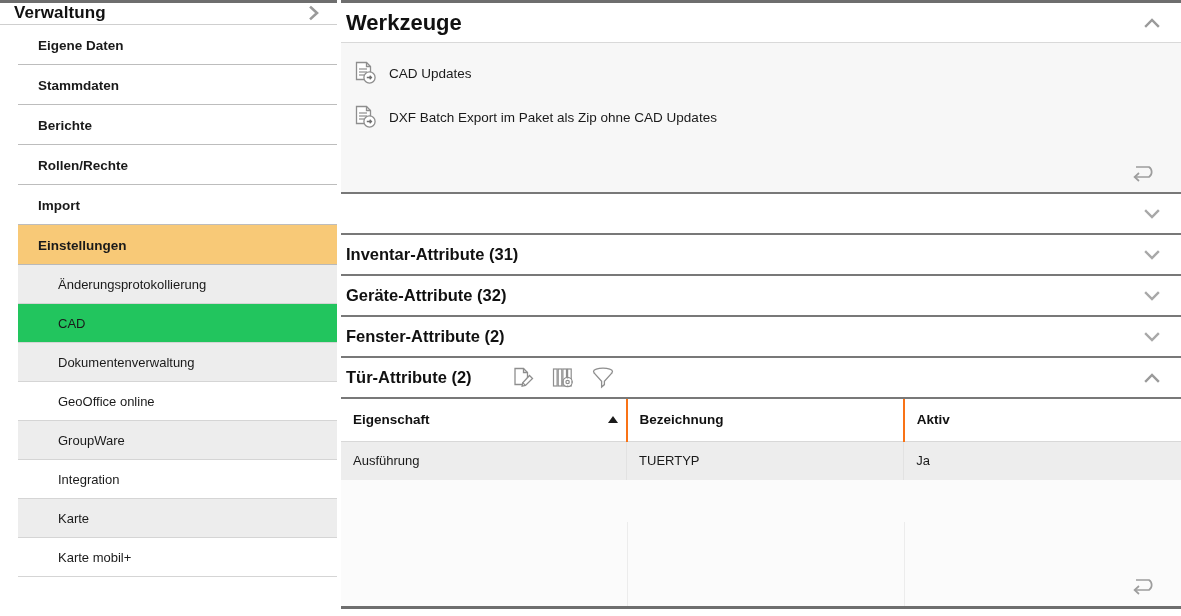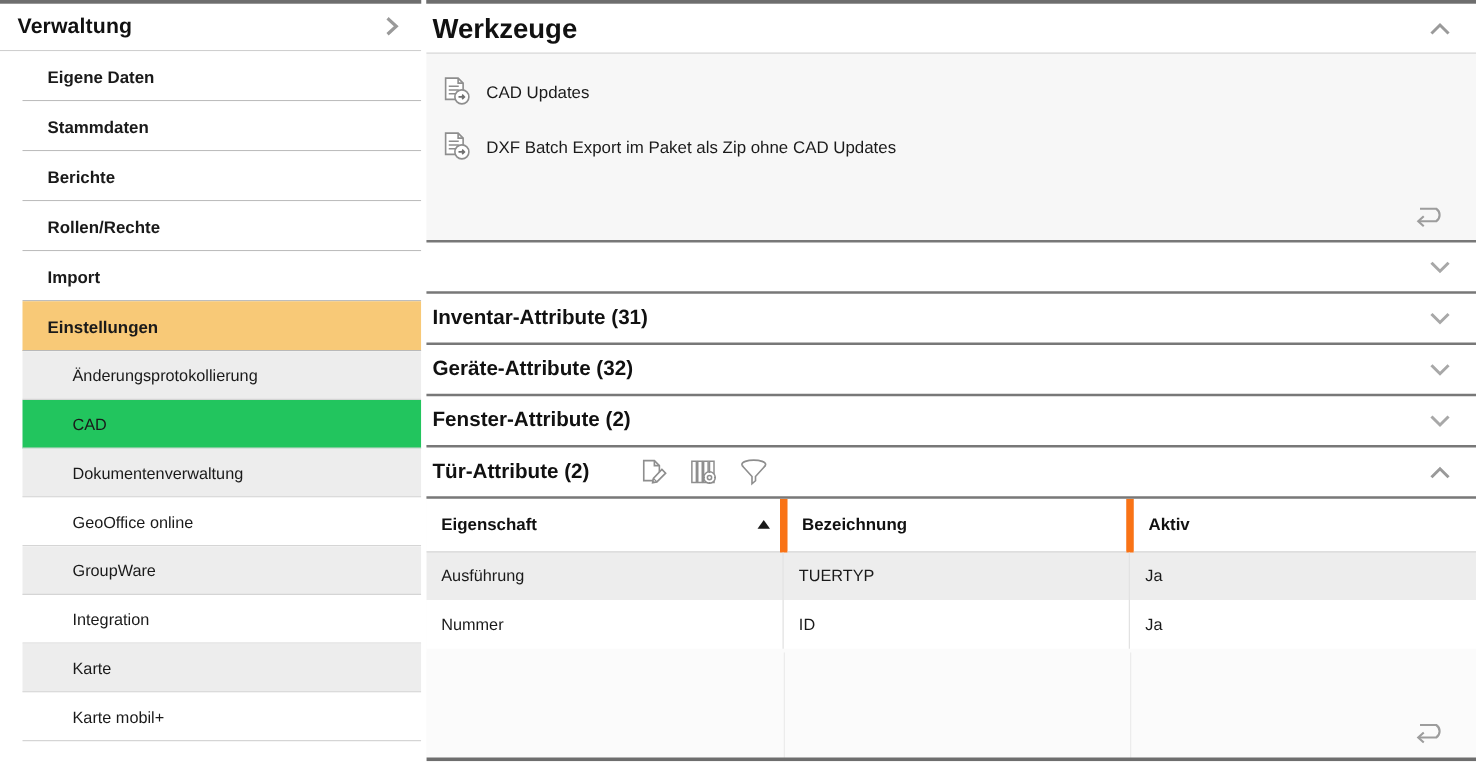--- a/index.html
+++ b/index.html
@@ -29,7 +29,7 @@
     position: relative;
   }
   .side-head {
-    height: 38px;
+    height: 22px;
     display: flex;
     align-items: center;
     padding: 0 14px 1px 14px;

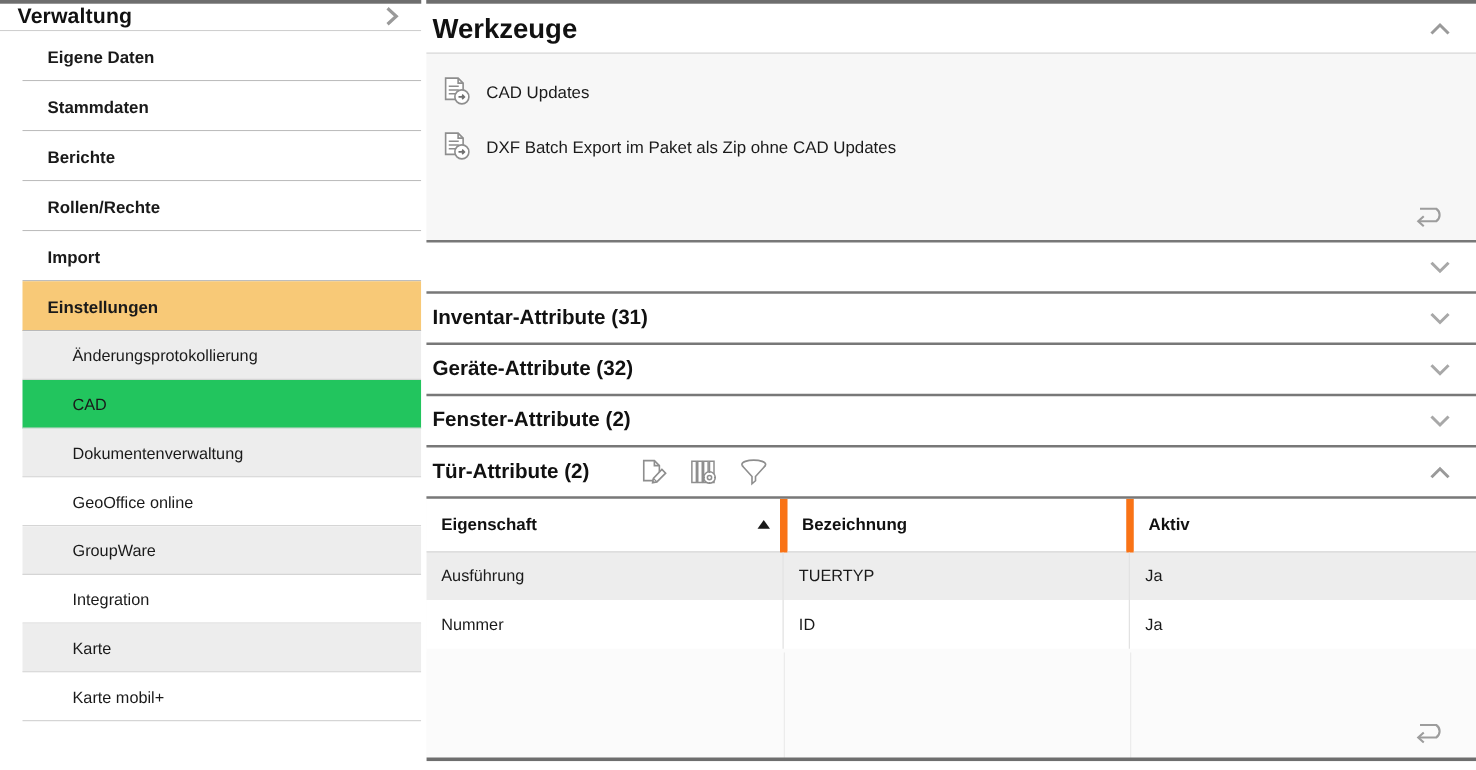--- a/index.html
+++ b/index.html
@@ -202,7 +202,7 @@
     padding: 0 0 0 12px;
     background: #ffffff;
     border-bottom: 1px solid #d8d8d8;
-    border-right: 6px solid #f97316;
+    border-right: 2px solid #f97316;
     position: relative;
     vertical-align: middle;
   }

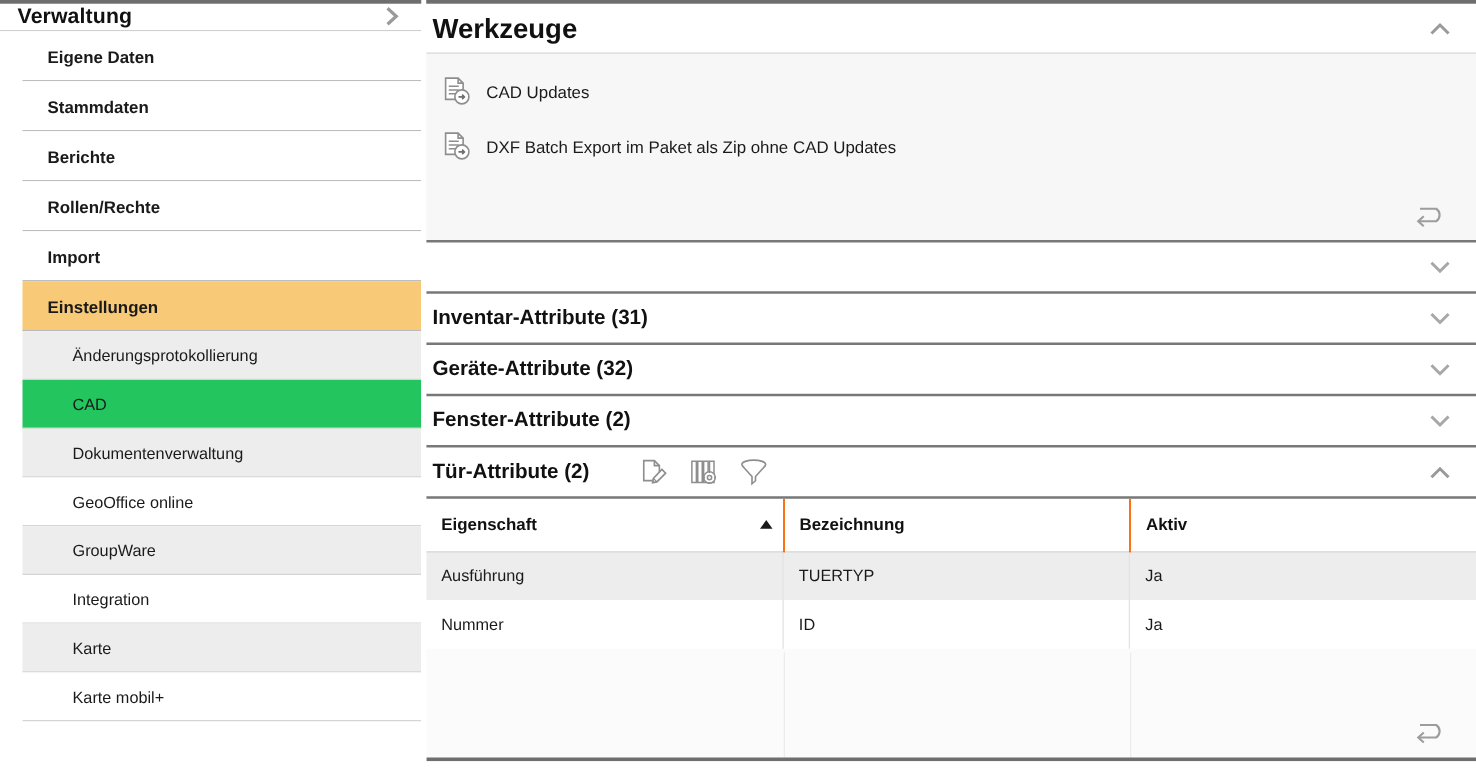--- a/index.html
+++ b/index.html
@@ -500,11 +500,6 @@
             <td>TUERTYP</td>
             <td>Ja</td>
           </tr>
-          <tr class="r-pln">
-            <td>Nummer</td>
-            <td>ID</td>
-            <td>Ja</td>
-          </tr>
         </tbody>
       </table>
 

